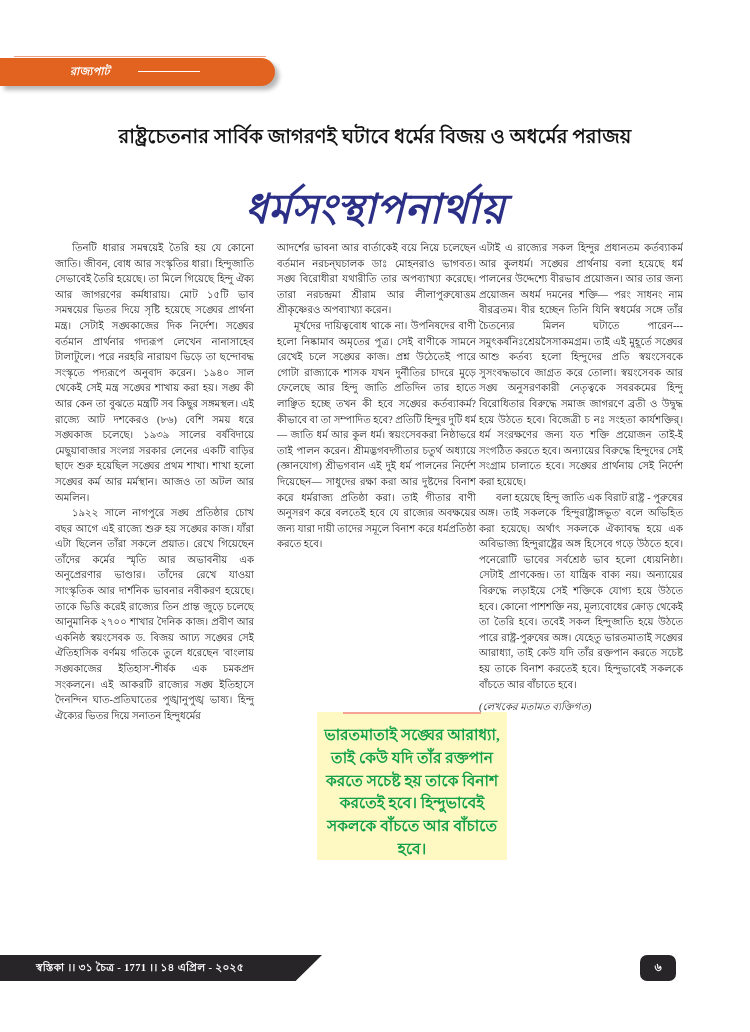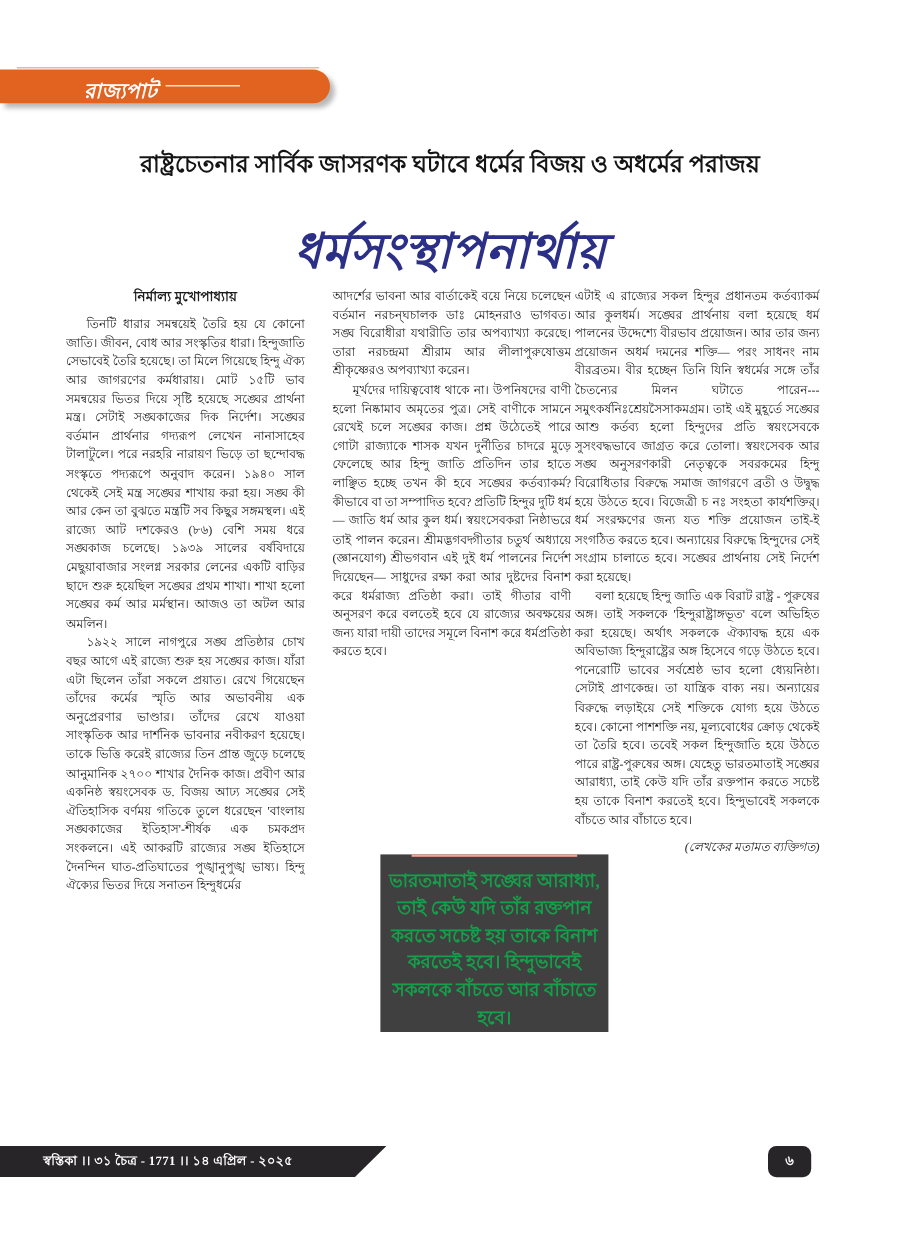--- a/index.html
+++ b/index.html
@@ -50,7 +50,7 @@
     left: 70px;
     top: 5px;
     color: #ffffff;
-    font-size: 17px;
+    font-size: 11px;
     font-style: italic;
     font-weight: 700;
     letter-spacing: .2px;

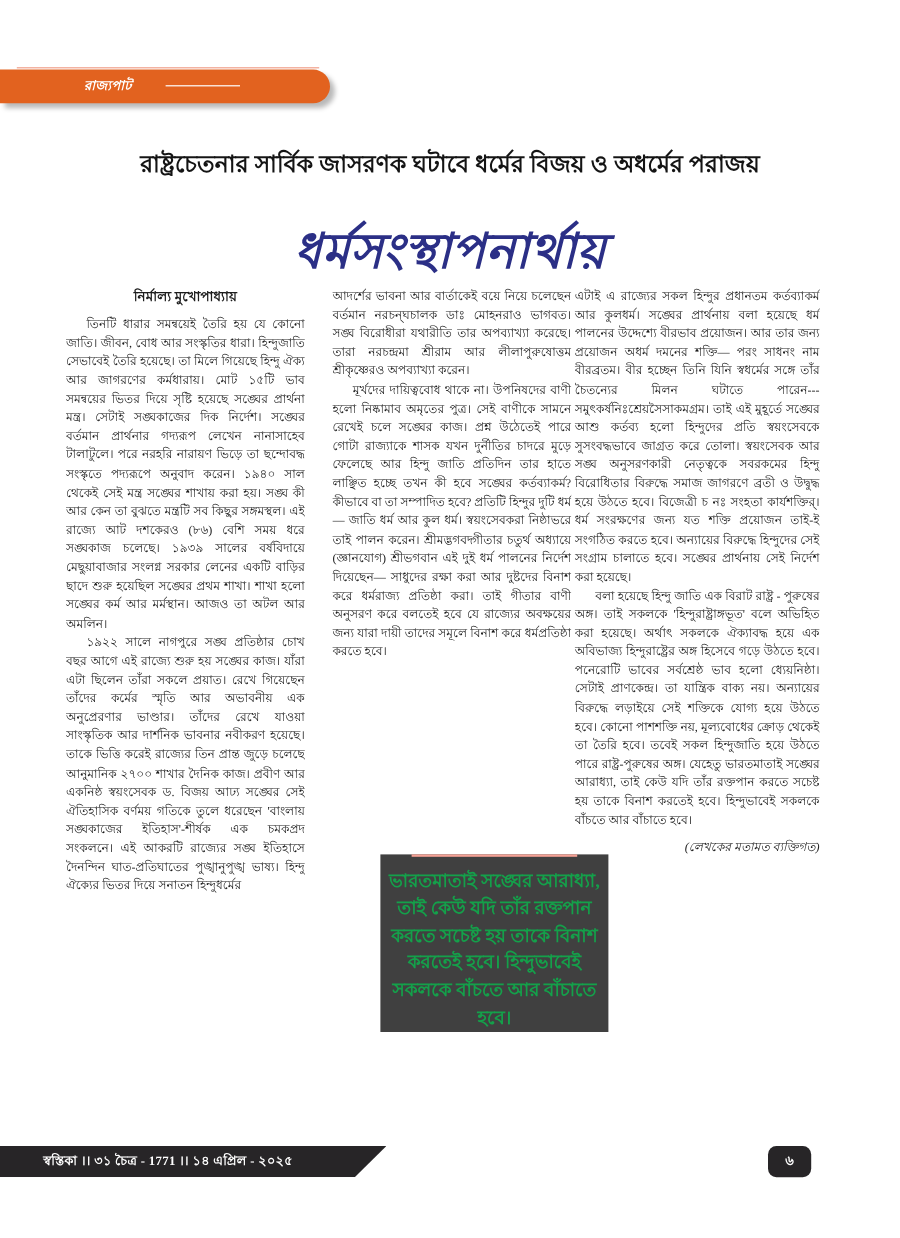--- a/index.html
+++ b/index.html
@@ -216,7 +216,7 @@
   <div class="banner-line"></div>
 </div>
 
-<div class="kicker">রাষ্ট্রচেতনার সার্বিক জাসরণক ঘটাবে ধর্মের বিজয় ও অধর্মের পরাজয়</div>
+<div class="kicker">রাষ্ট্রচেতনার সার্বিক জাগরণই ঘটাবে ধর্মের বিজয় ও অধর্মের পরাজয়</div>
 
 <h1 class="headline">ধর্মসংস্থাপনার্থায়</h1>
 

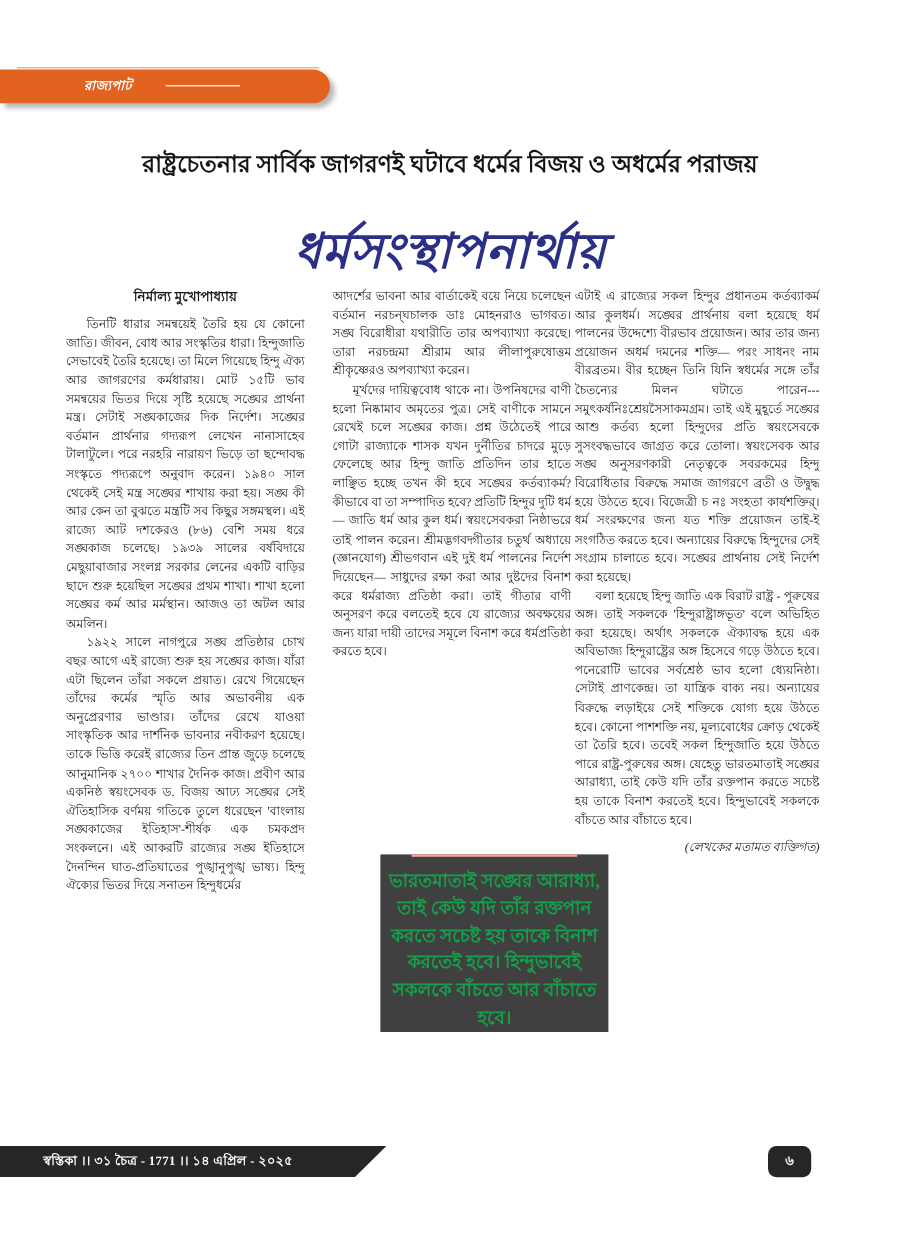--- a/index.html
+++ b/index.html
@@ -223,7 +223,6 @@
 <div class="columns">
 
   <div class="col" id="col1">
-    <span class="byline">নির্মাল্য মুখোপাধ্যায়</span>
     <p class="para">তিনটি ধারার সমন্বয়েই তৈরি হয় যে কোনো জাতি। জীবন, বোধ আর সংস্কৃতির ধারা। হিন্দুজাতি সেভাবেই তৈরি হয়েছে। তা মিলে গিয়েছে হিন্দু ঐক্য আর জাগরণের কর্মধারায়। মোট ১৫টি ভাব সমন্বয়ের ভিতর দিয়ে সৃষ্টি হয়েছে সঙ্ঘের প্রার্থনা মন্ত্র। সেটাই সঙ্ঘকাজের দিক নির্দেশ। সঙ্ঘের বর্তমান প্রার্থনার গদ্যরূপ লেখেন নানাসাহেব টালাটুলে। পরে নরহরি নারায়ণ ভিড়ে তা ছন্দোবদ্ধ সংস্কৃতে পদ্যরূপে অনুবাদ করেন। ১৯৪০ সাল থেকেই সেই মন্ত্র সঙ্ঘের শাখায় করা হয়। সঙ্ঘ কী আর কেন তা বুঝতে মন্ত্রটি সব কিছুর সঙ্গমস্থল। এই রাজ্যে আট দশকেরও (৮৬) বেশি সময় ধরে সঙ্ঘকাজ চলেছে। ১৯৩৯ সালের বর্ষবিদায়ে মেছুয়াবাজার সংলগ্ন সরকার লেনের একটি বাড়ির ছাদে শুরু হয়েছিল সঙ্ঘের প্রথম শাখা। শাখা হলো সঙ্ঘের কর্ম আর মর্মস্থান। আজও তা অটল আর অমলিন।</p>
     <p class="para">১৯২২ সালে নাগপুরে সঙ্ঘ প্রতিষ্ঠার চোখ বছর আগে এই রাজ্যে শুরু হয় সঙ্ঘের কাজ। যাঁরা এটা ছিলেন তাঁরা সকলে প্রয়াত। রেখে গিয়েছেন তাঁদের কর্মের স্মৃতি আর অভাবনীয় এক অনুপ্রেরণার ভাণ্ডার। তাঁদের রেখে যাওয়া সাংস্কৃতিক আর দার্শনিক ভাবনার নবীকরণ হয়েছে। তাকে ভিত্তি করেই রাজ্যের তিন প্রান্ত জুড়ে চলেছে আনুমানিক ২৭০০ শাখার দৈনিক কাজ। প্রবীণ আর একনিষ্ঠ স্বয়ংসেবক ড. বিজয় আঢ্য সঙ্ঘের সেই ঐতিহাসিক বর্ণময় গতিকে তুলে ধরেছেন 'বাংলায় সঙ্ঘকাজের ইতিহাস'-শীর্ষক এক চমকপ্রদ সংকলনে। এই আকরটি রাজ্যের সঙ্ঘ ইতিহাসে দৈনন্দিন ঘাত-প্রতিঘাতের পুঙ্খানুপুঙ্খ ভাষ্য। হিন্দু ঐক্যের ভিতর দিয়ে সনাতন হিন্দুধর্মের</p>
   </div>

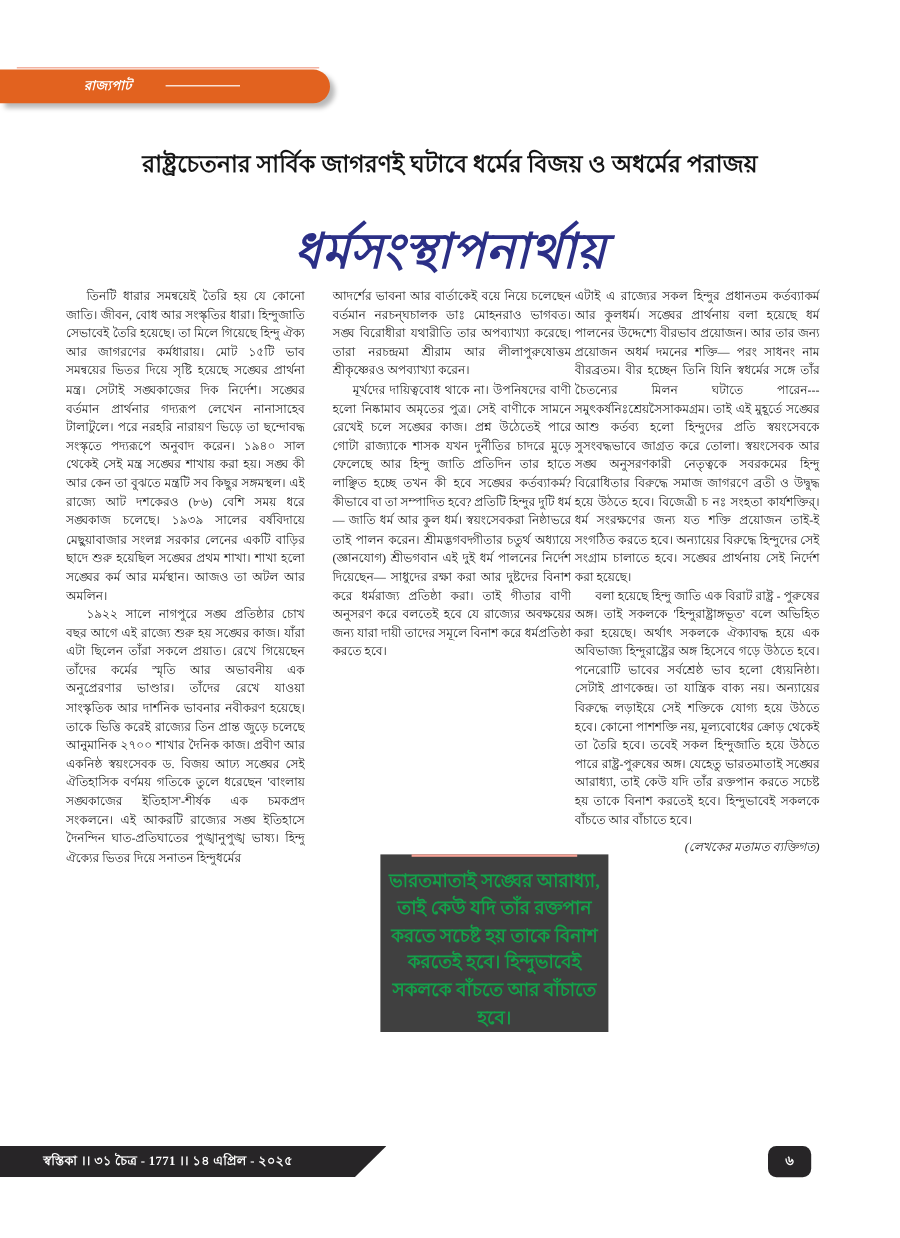--- a/index.html
+++ b/index.html
@@ -135,7 +135,7 @@
 
   .credit {
     display: block;
-    text-align: right;
+    text-align: left;
     font-style: italic;
     font-size: 10.2px;
     margin-top: 7px;

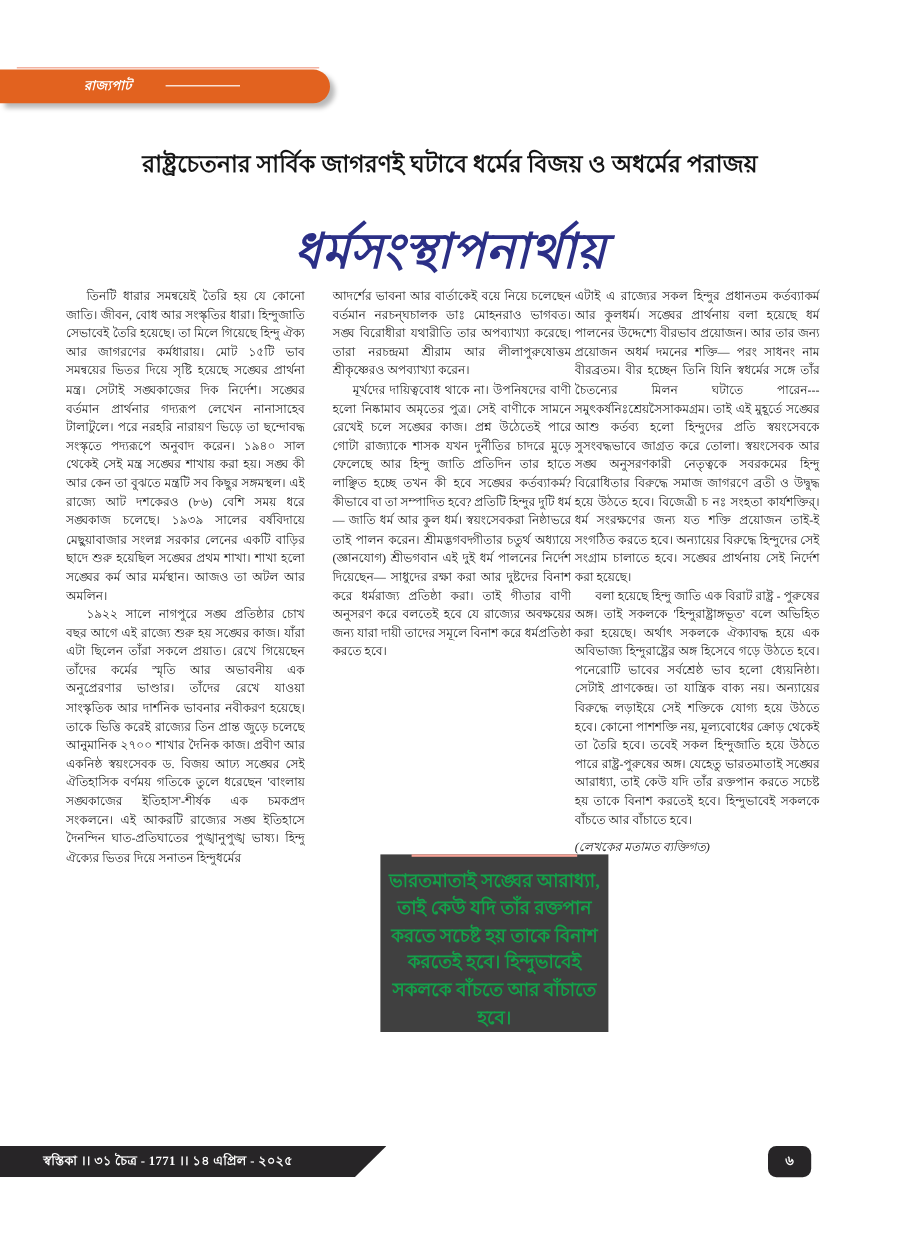--- a/index.html
+++ b/index.html
@@ -154,7 +154,7 @@
     font-size: 15.4px;
     line-height: 1.47;
     font-family: "Liberation Serif", "DejaVu Serif", serif;
-    background: #404040;
+    background: #fef9c3;
   }
   .pullquote::before {
     content: "";

